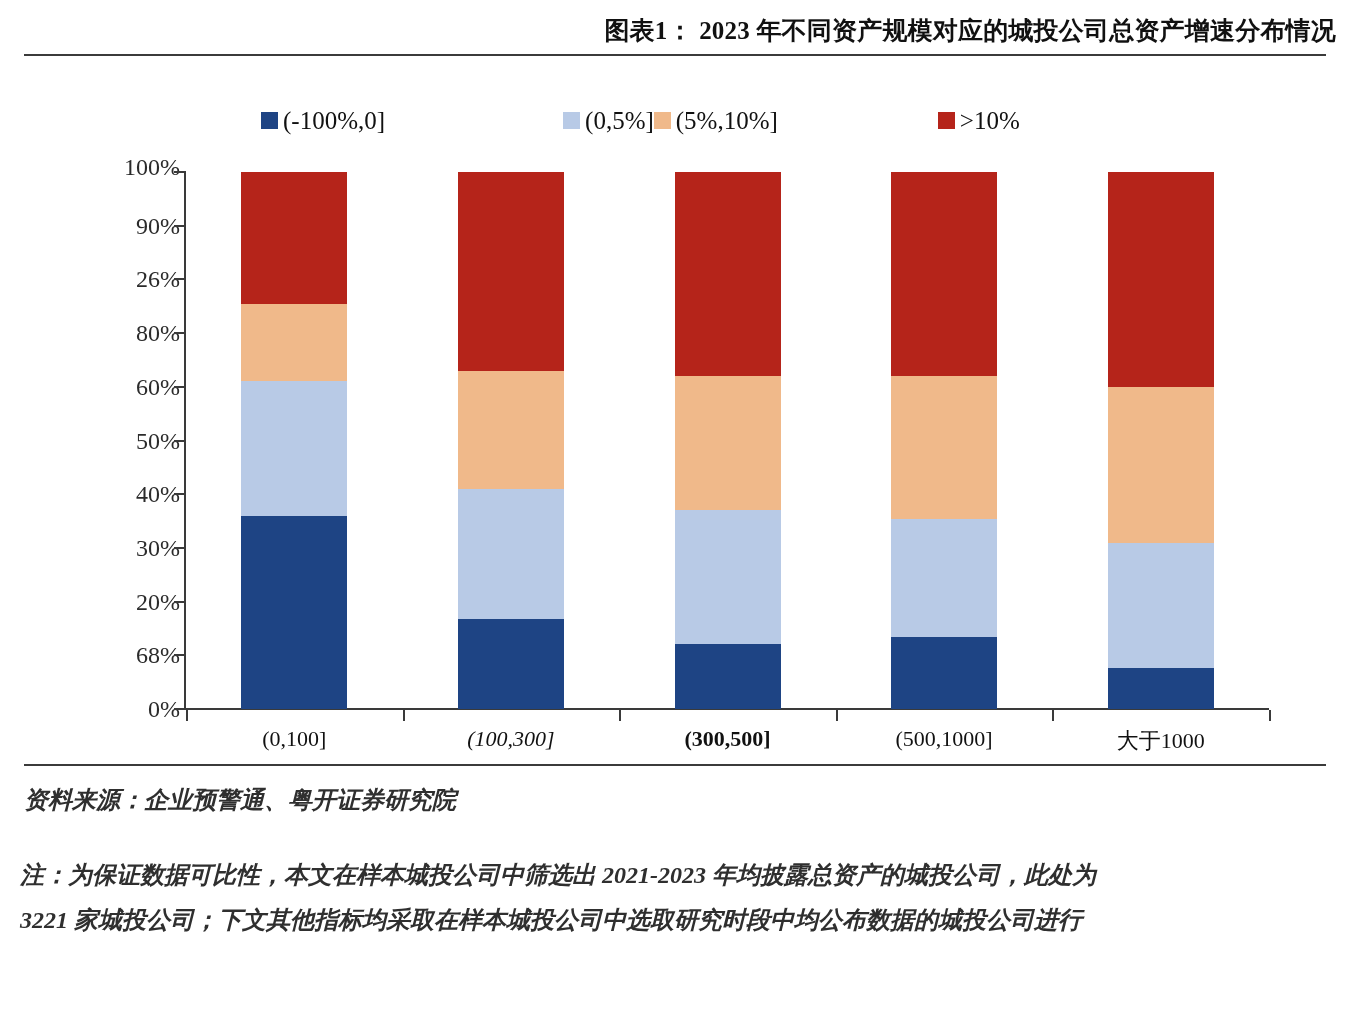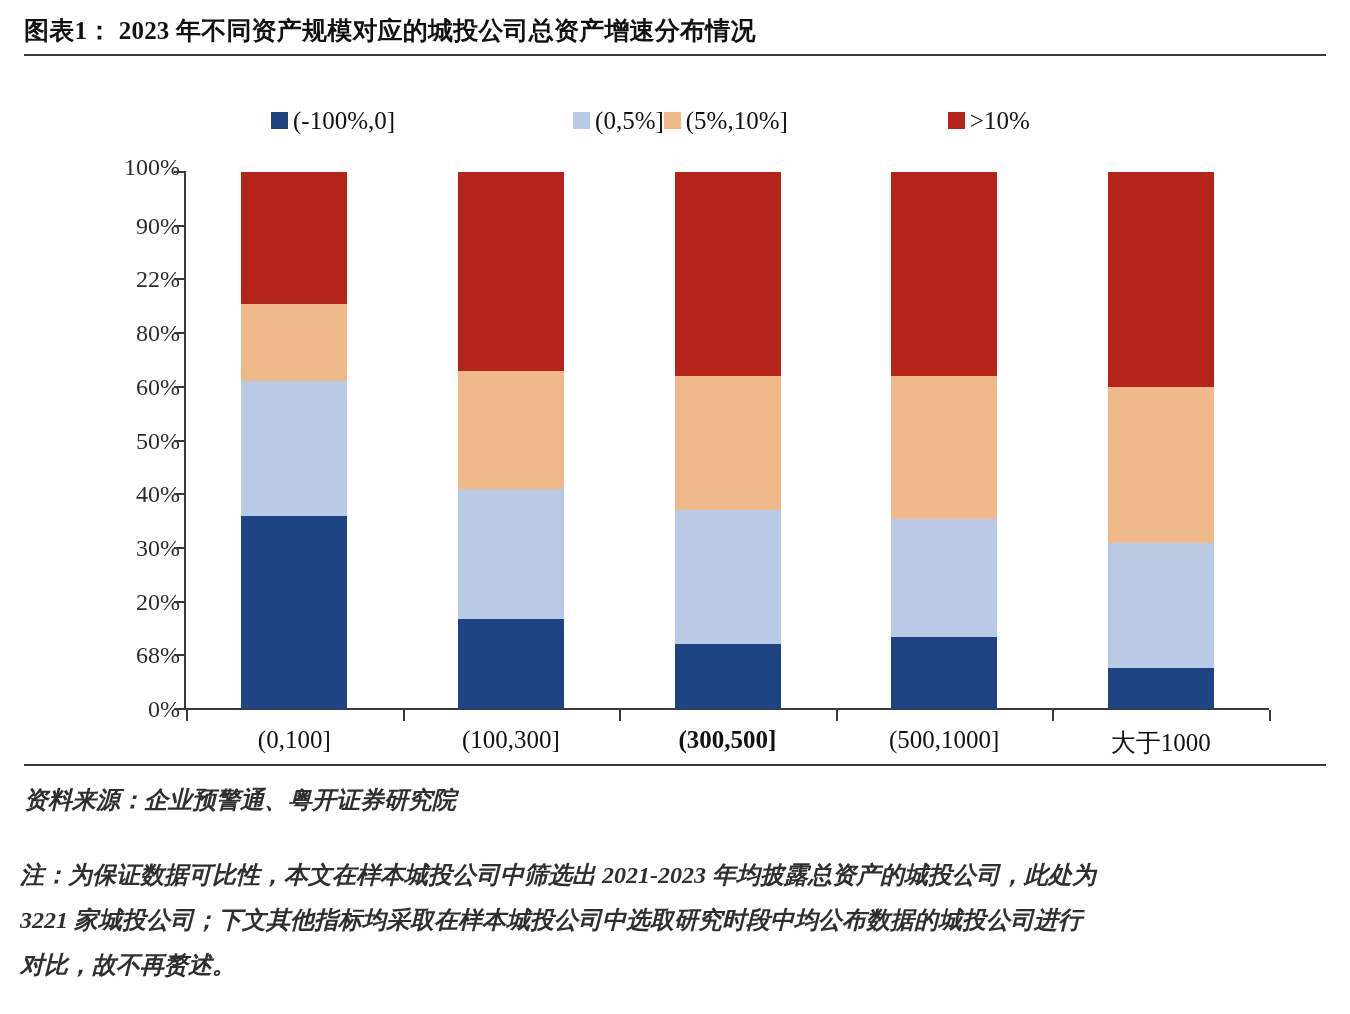--- a/index.html
+++ b/index.html
@@ -19,10 +19,11 @@
   
   #title-bar {
     position: absolute;
-    left: 24px;
+    left: 34px;
     top: 14px;
     width: 1302px;
     height: 36px;
+    text-align: right;
   }
   #title-text {
     font-size: 25px;

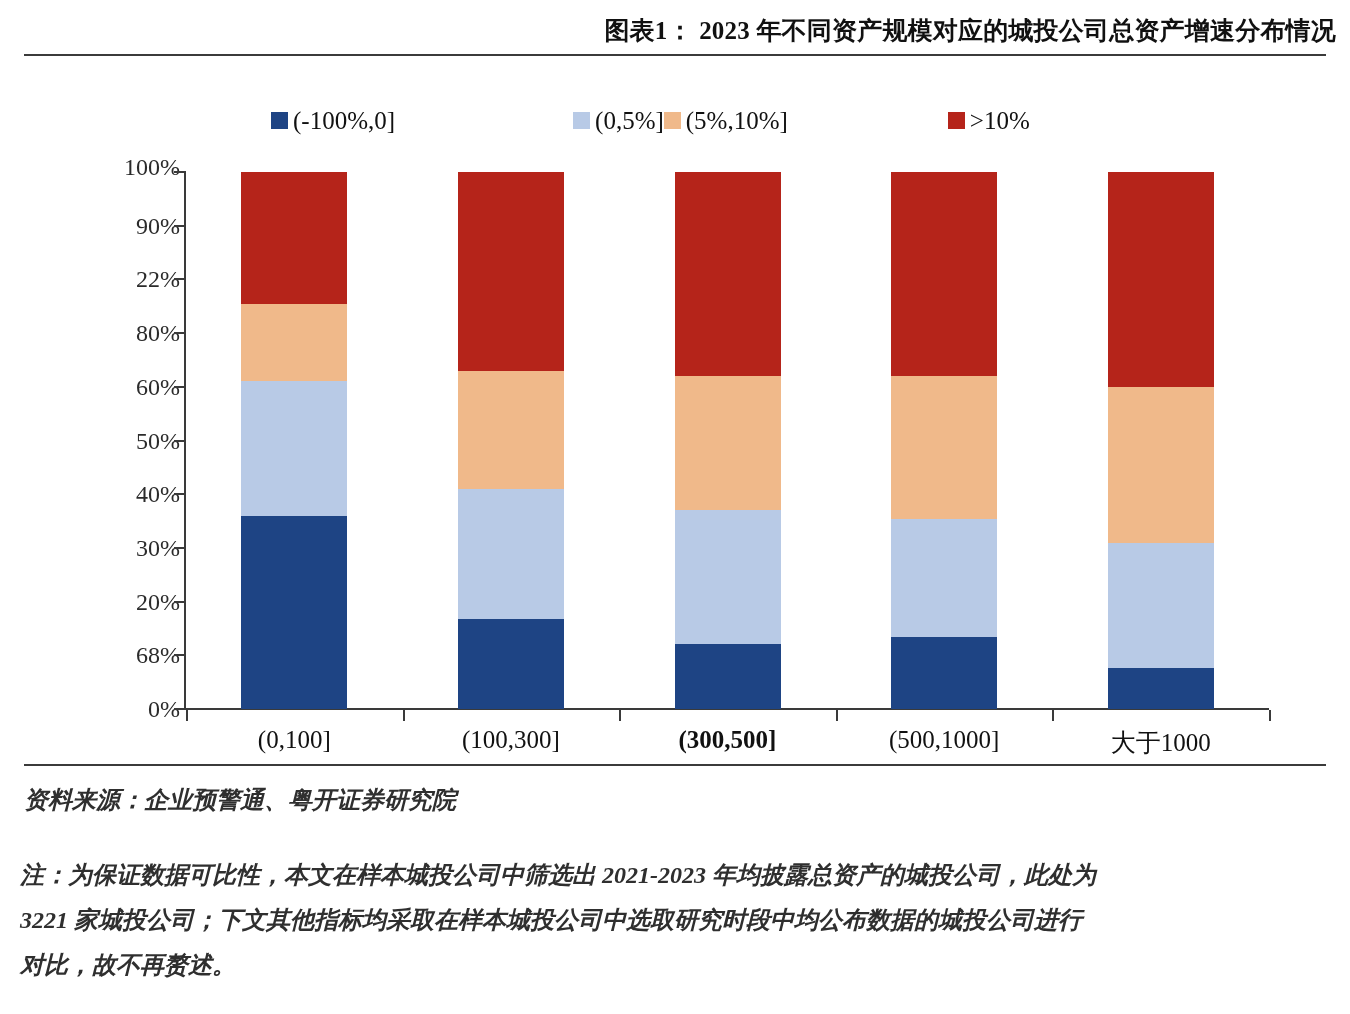--- a/index.html
+++ b/index.html
@@ -56,7 +56,7 @@
     align-items: center;
     white-space: nowrap;
   }
-  .legend-item.slot0 { margin-left: 16px; padding-left: 10px; }
+  .legend-item.slot0 { margin-left: 6px; padding-left: 10px; }
   .legend-item.slot1 { margin-left: 178px; }
   .legend-item.slot2 { }
   .legend-item.slot3 { margin-left: 160px; }

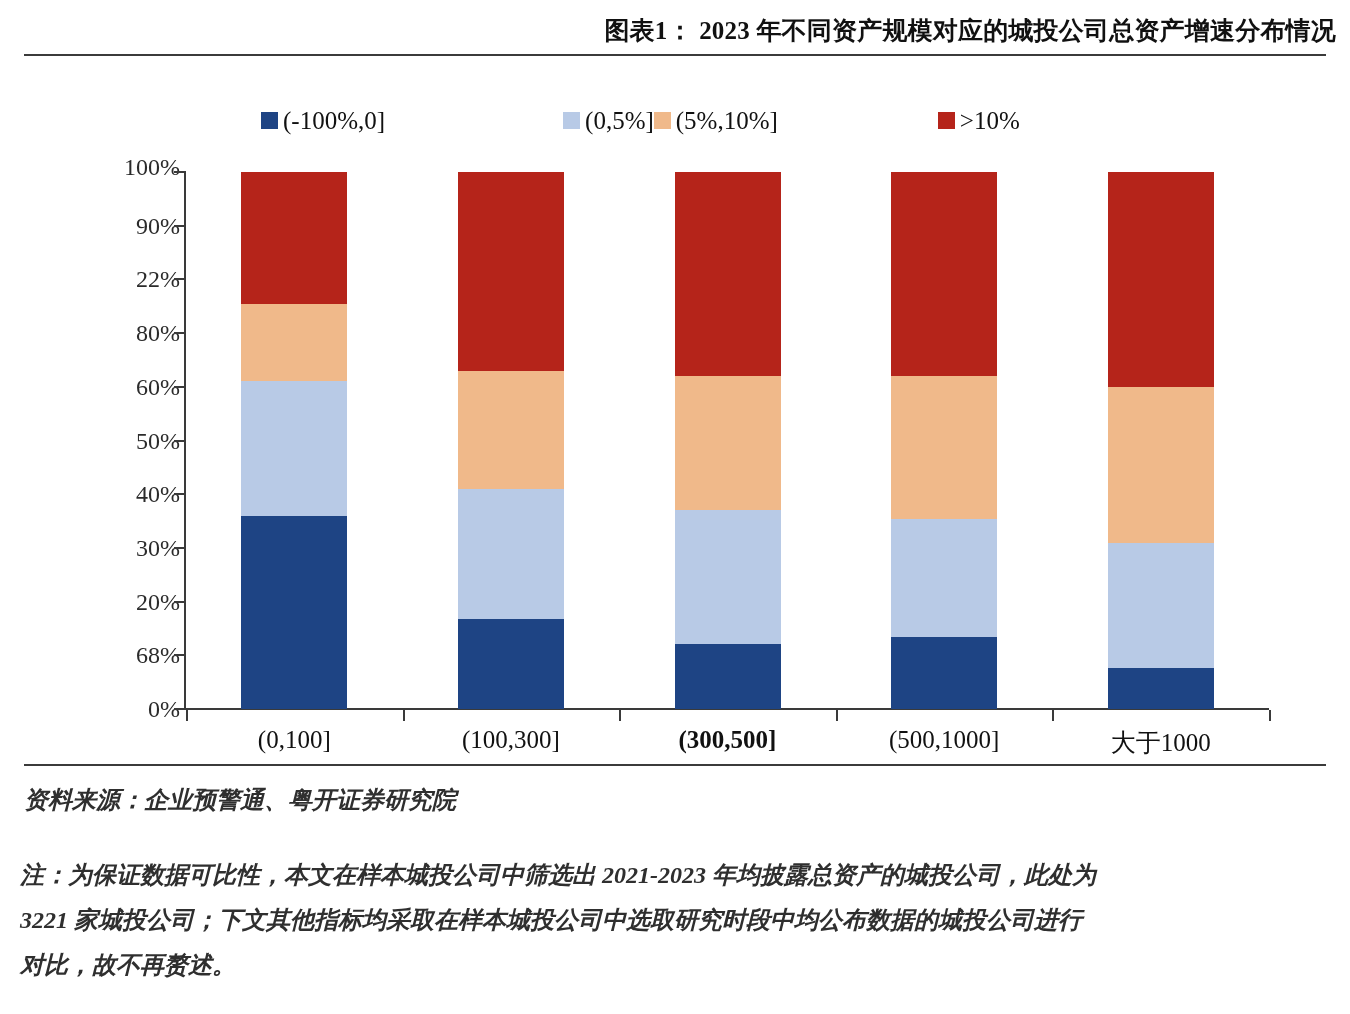--- a/index.html
+++ b/index.html
@@ -241,7 +241,7 @@
       <div class="y-label" style="top: 280.5px; margin-left: 37px;">50%</div>
       <div class="y-label" style="top: 226.8px;">60%</div>
       <div class="y-label" style="top: 173.1px;">80%</div>
-      <div class="y-label" style="top: 119.4px;">22%</div>
+      <div class="y-label" style="top: 119.4px;">26%</div>
       <div class="y-label" style="top: 65.7px;">90%</div>
       <div class="y-label" style="top: 7px;">100%</div>
     </div>

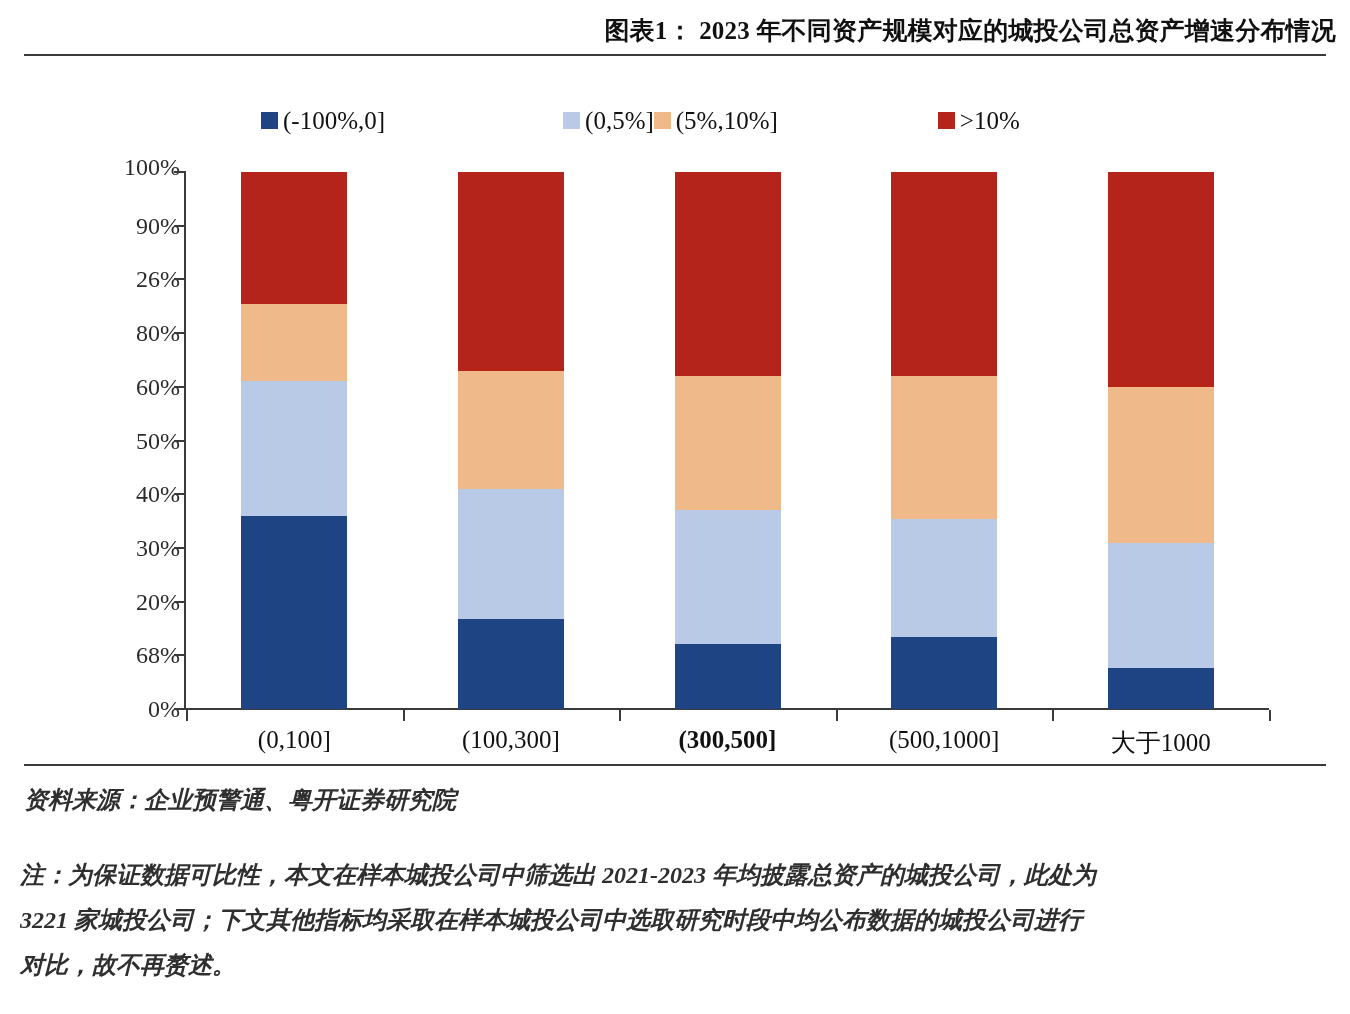--- a/index.html
+++ b/index.html
@@ -166,7 +166,7 @@
     position: absolute;
     top: 0;
     transform: translateX(-50%);
-    font-size: 25px;
+    font-size: 22px;
     color: #111111;
     white-space: nowrap;
     text-align: center;

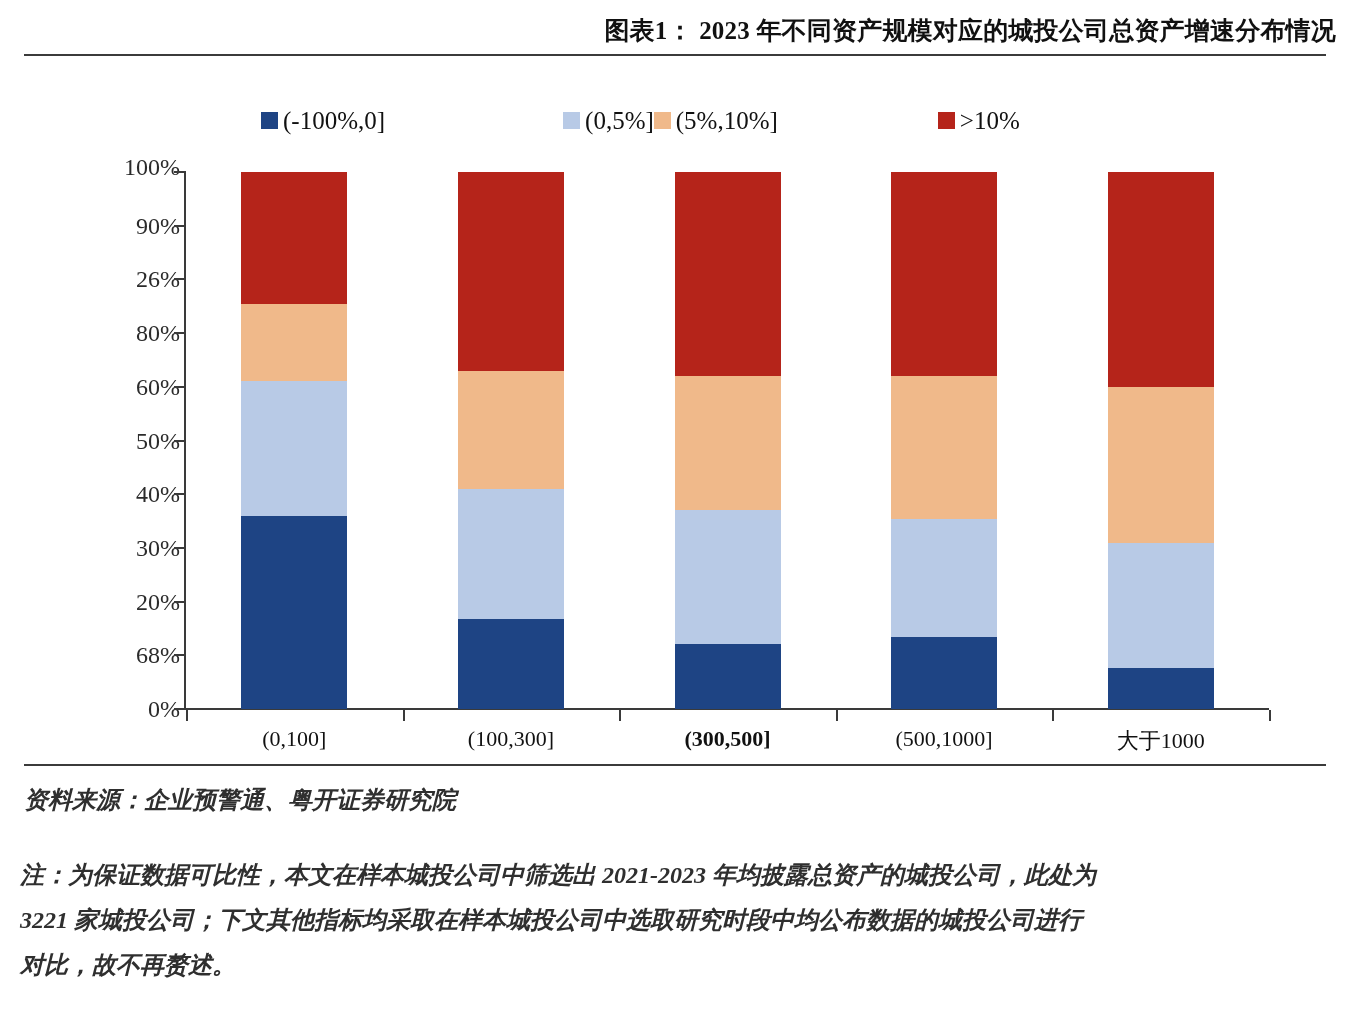--- a/index.html
+++ b/index.html
@@ -291,7 +291,7 @@
     </div>
   <div id="x-labels">
       <div class="x-label" style="left: 108.3px;">(0,100]</div>
-      <div class="x-label" style="left: 324.9px;">(100,300]</div>
+      <div class="x-label" style="left: 324.9px; font-style: italic;">(100,300]</div>
       <div class="x-label" style="left: 541.5px; font-weight: bold;">(300,500]</div>
       <div class="x-label" style="left: 758.1px;">(500,1000]</div>
       <div class="x-label" style="left: 974.7px;">大于1000</div>

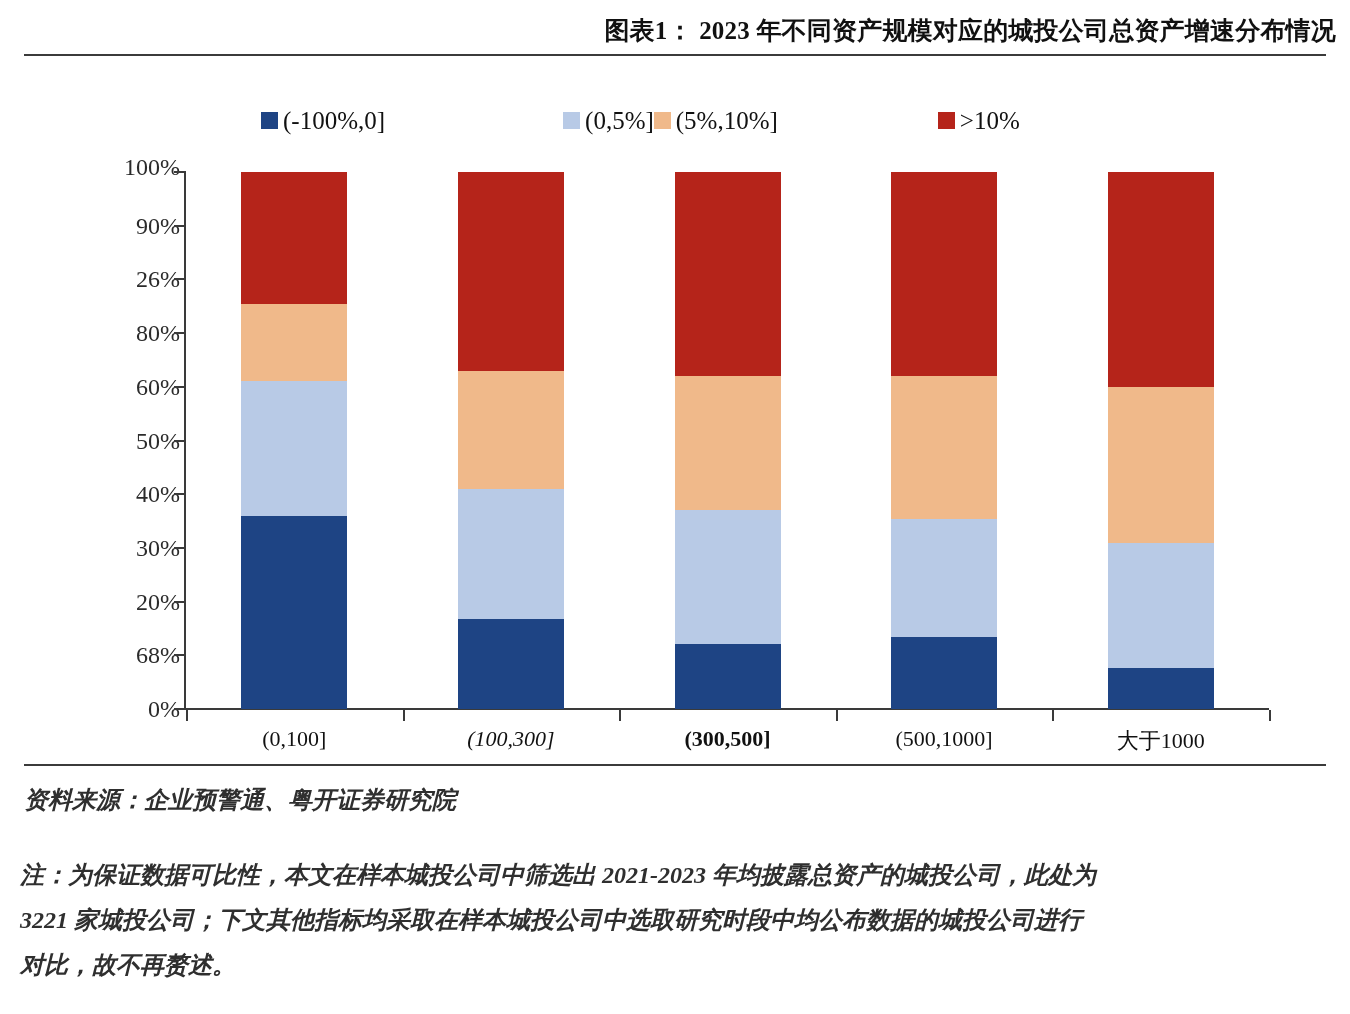--- a/index.html
+++ b/index.html
@@ -320,7 +320,6 @@
 <div id="note-block">
   <div>注：为保证数据可比性，本文在样本城投公司中筛选出 2021-2023 年均披露总资产的城投公司，此处为</div>
   <div>3221 家城投公司；下文其他指标均采取在样本城投公司中选取研究时段中均公布数据的城投公司进行</div>
-  <div>对比，故不再赘述。</div>
 </div>
 
 </body></html>

